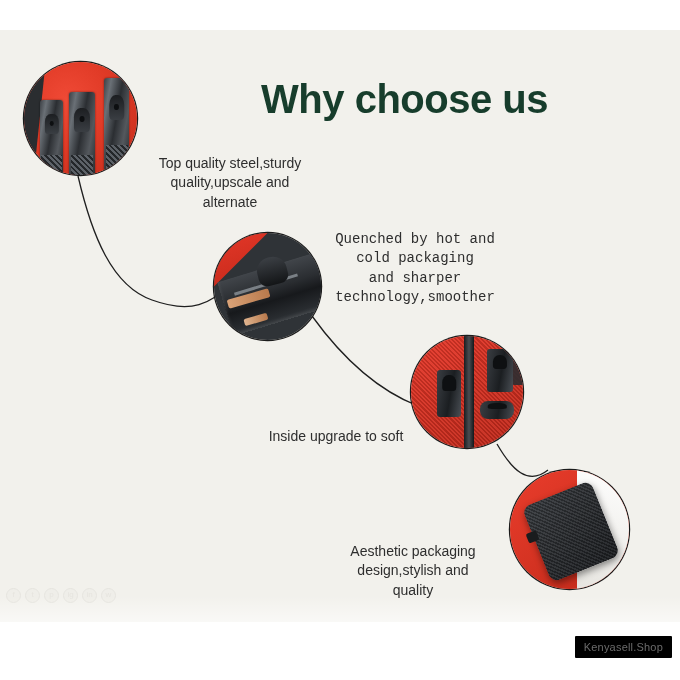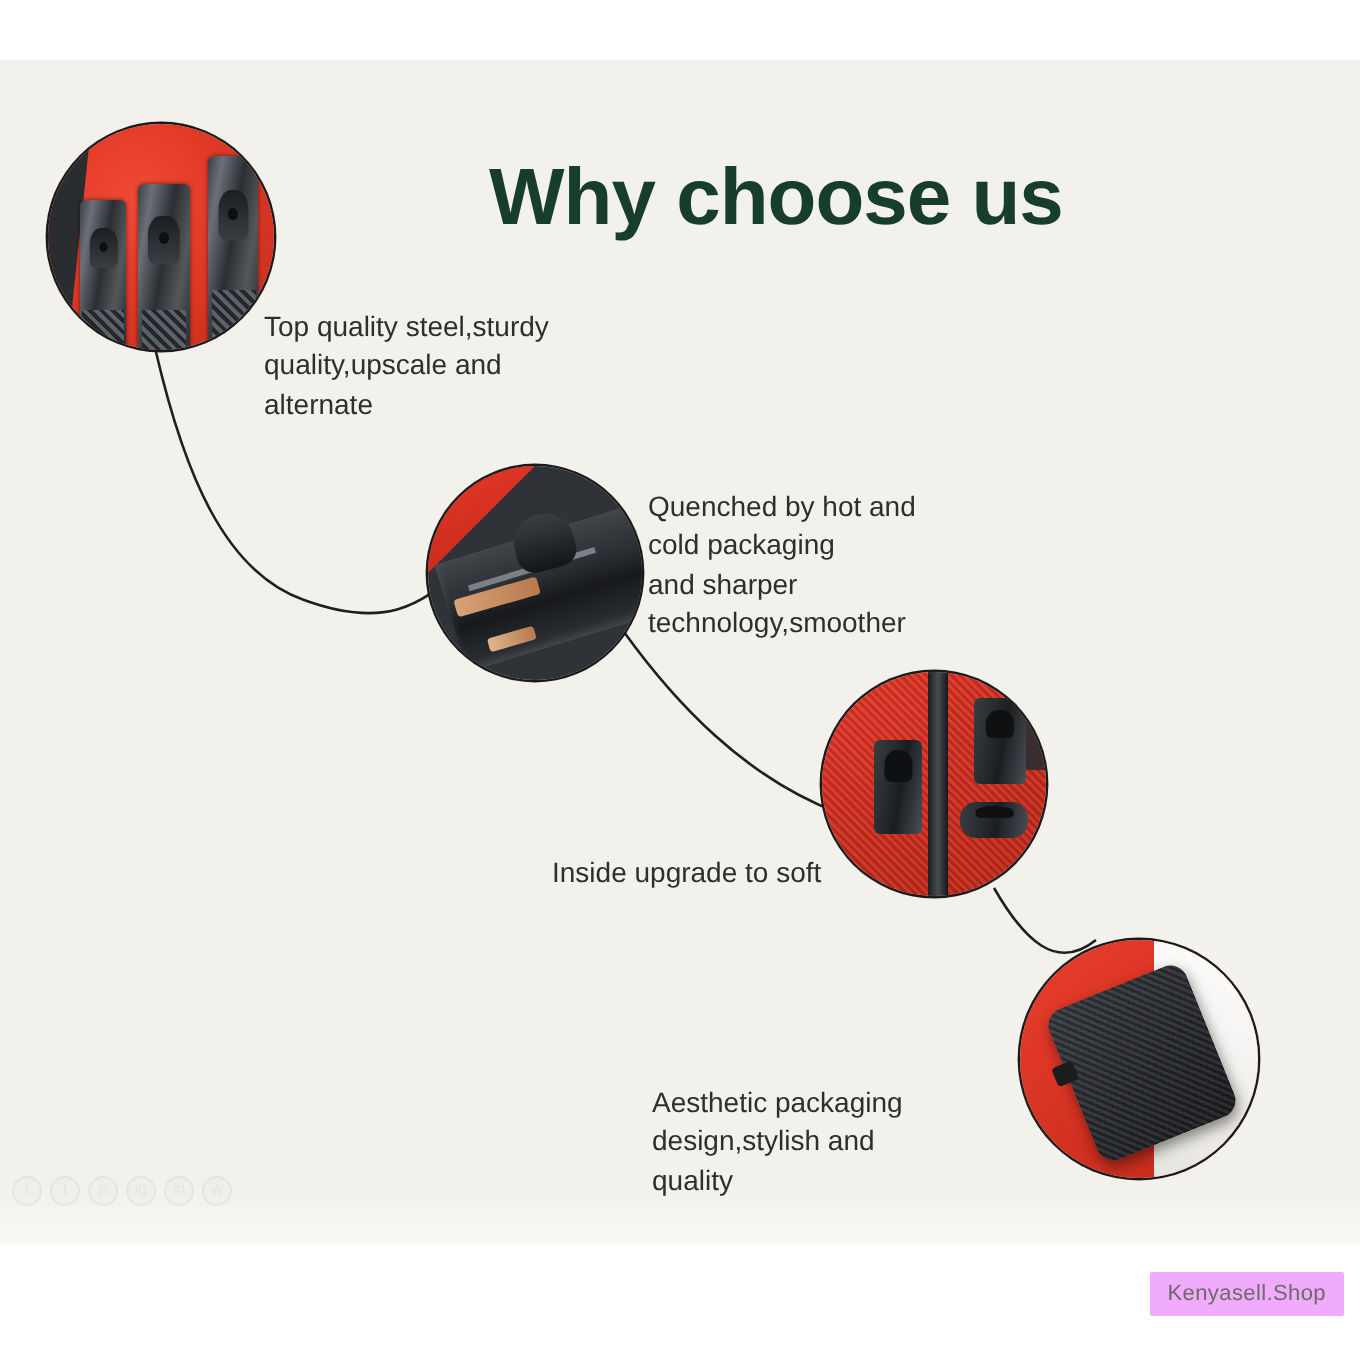--- a/index.html
+++ b/index.html
@@ -39,7 +39,7 @@
     left: 228px;
     top: 78px;
     width: 320px;
-    text-align: center;
+    text-align: right;
     font-size: 40px;
     font-weight: bold;
     letter-spacing: -0.5px;

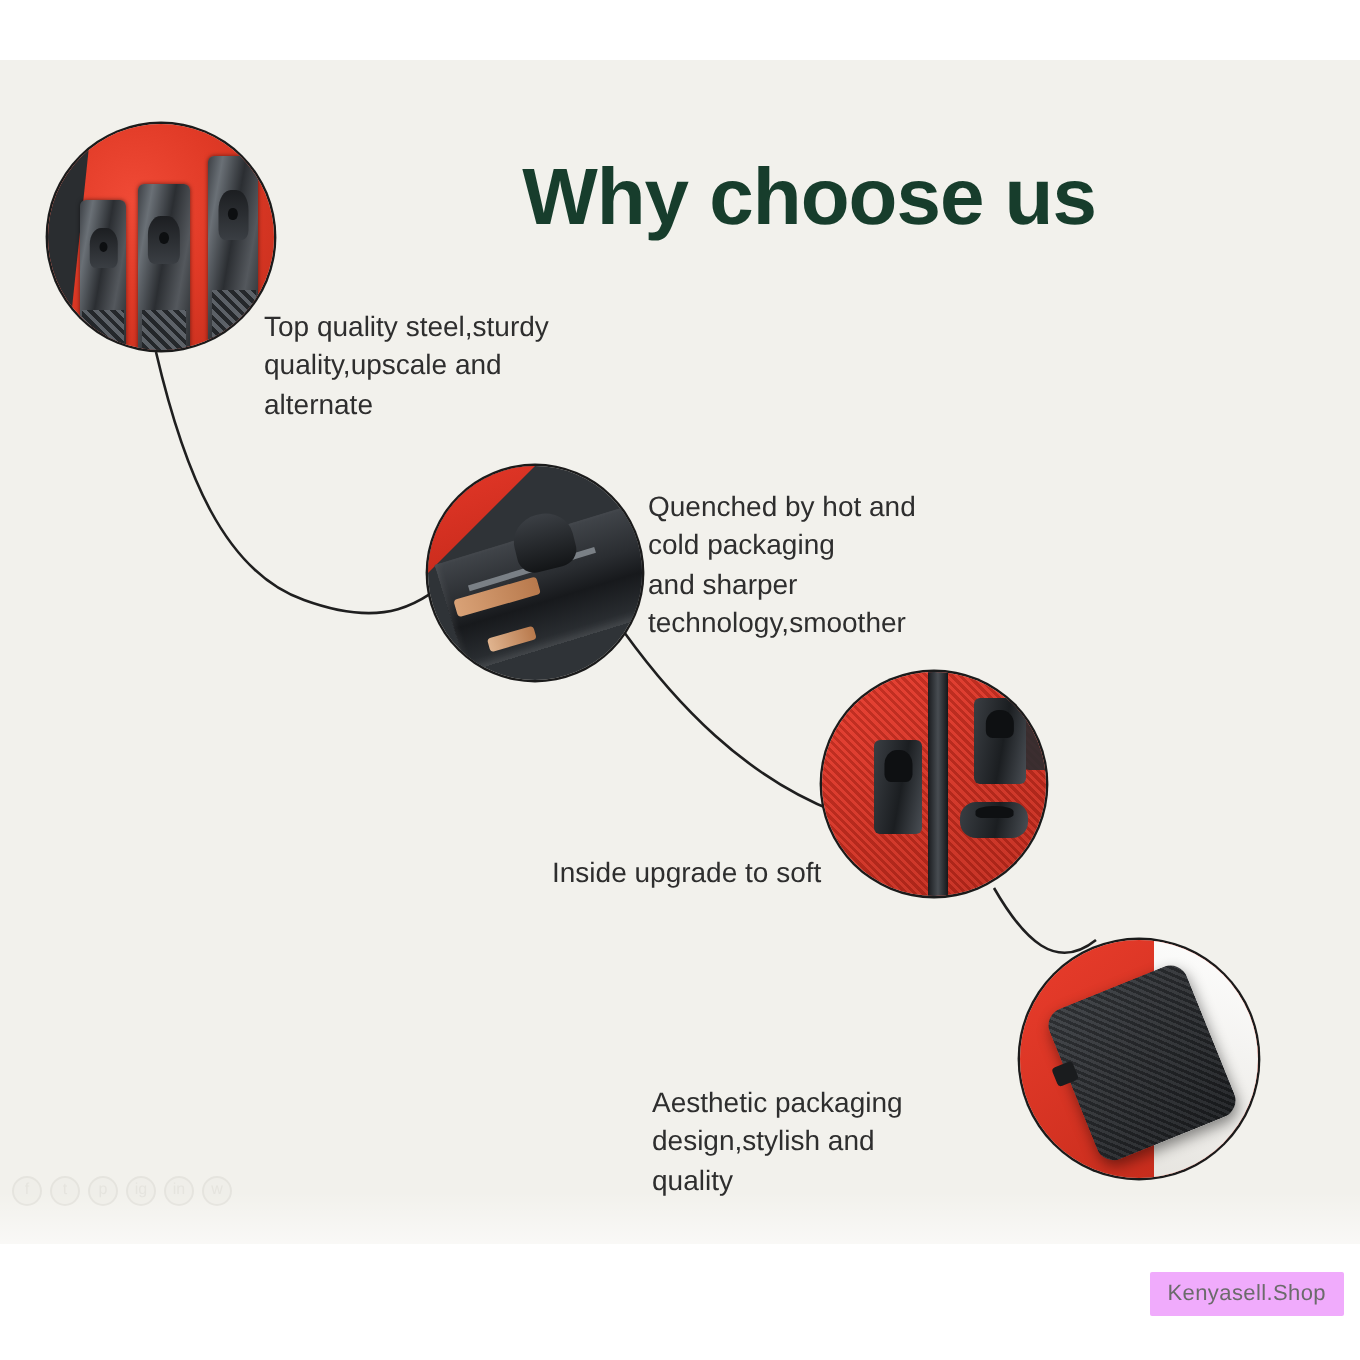--- a/index.html
+++ b/index.html
@@ -212,7 +212,7 @@
   
   .caption {
     position: absolute;
-    text-align: left;
+    text-align: center;
     color: #2e2e2e;
     font-size: 14px;
     line-height: 1.38;

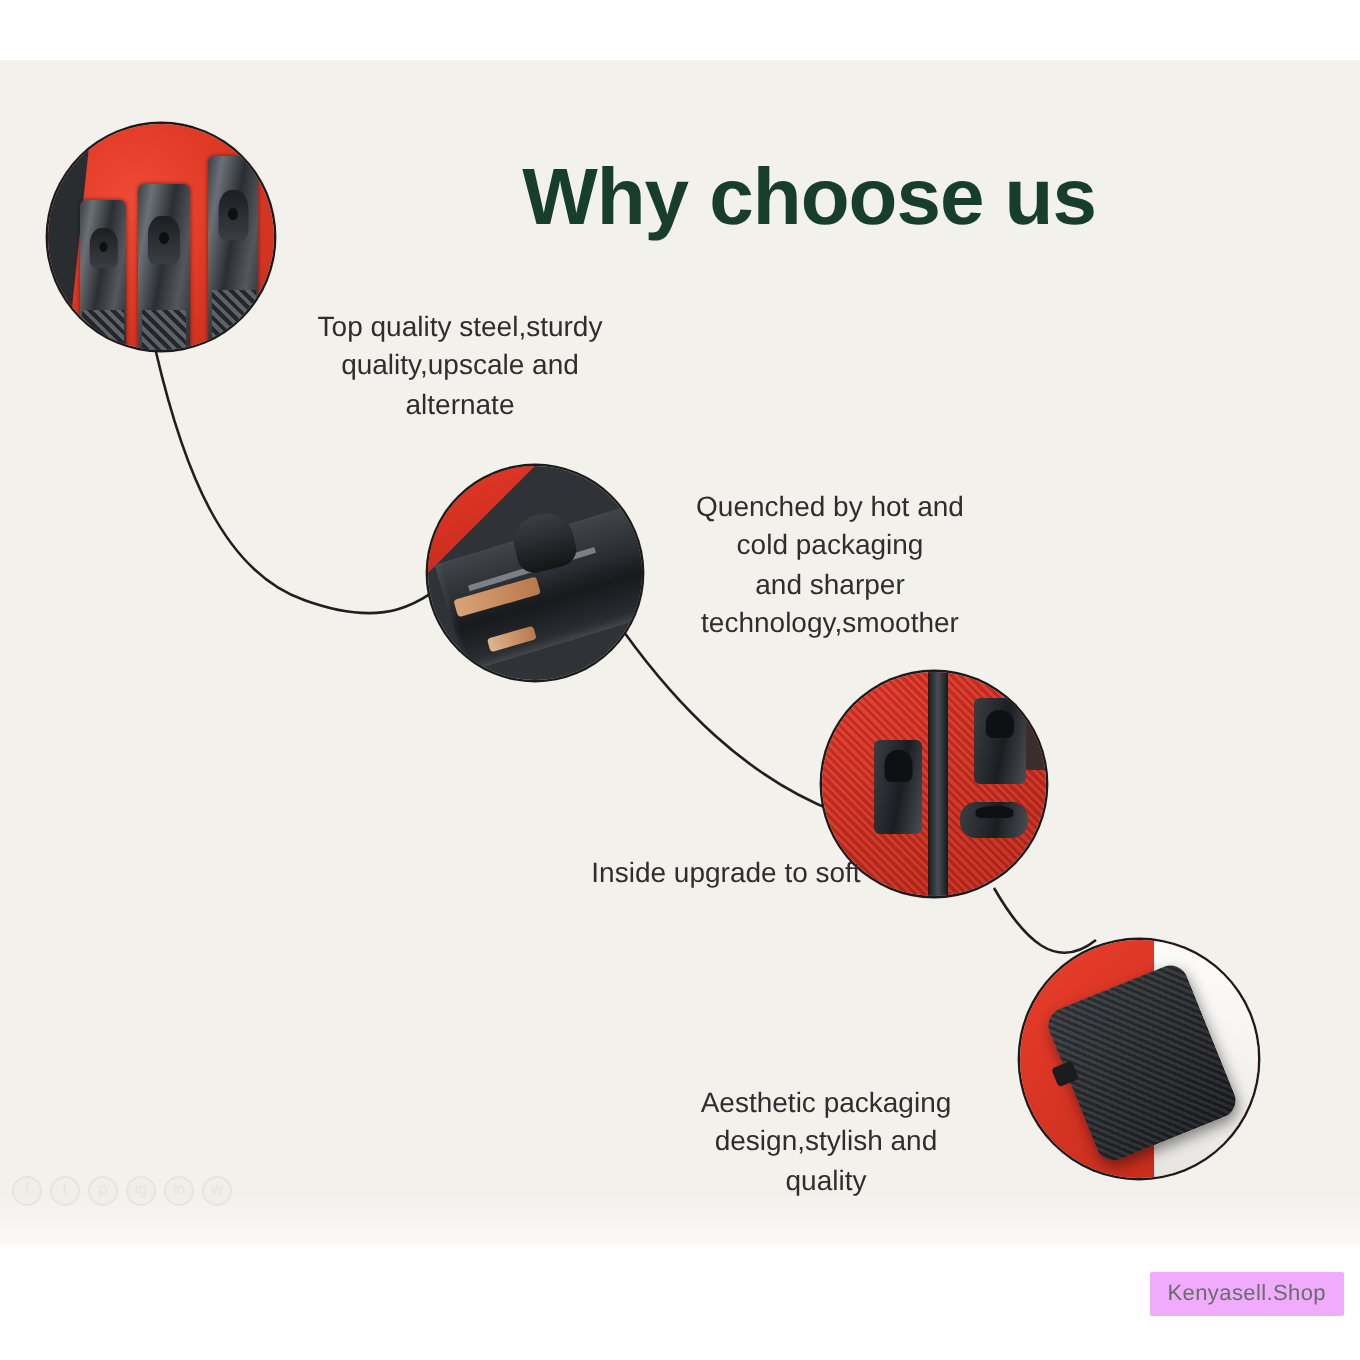--- a/index.html
+++ b/index.html
@@ -218,7 +218,7 @@
     line-height: 1.38;
   }
   .cap1 { left: 132px; top: 154px; width: 196px; }
-  .cap2 { left: 324px; top: 244px; width: 182px; }
+  .cap2 { left: 324px; top: 230px; width: 182px; font-family: Liberation Mono, monospace; }
   .cap3 { left: 276px; top: 427px; width: 174px; }
   .cap4 { left: 326px; top: 542px; width: 174px; }
 

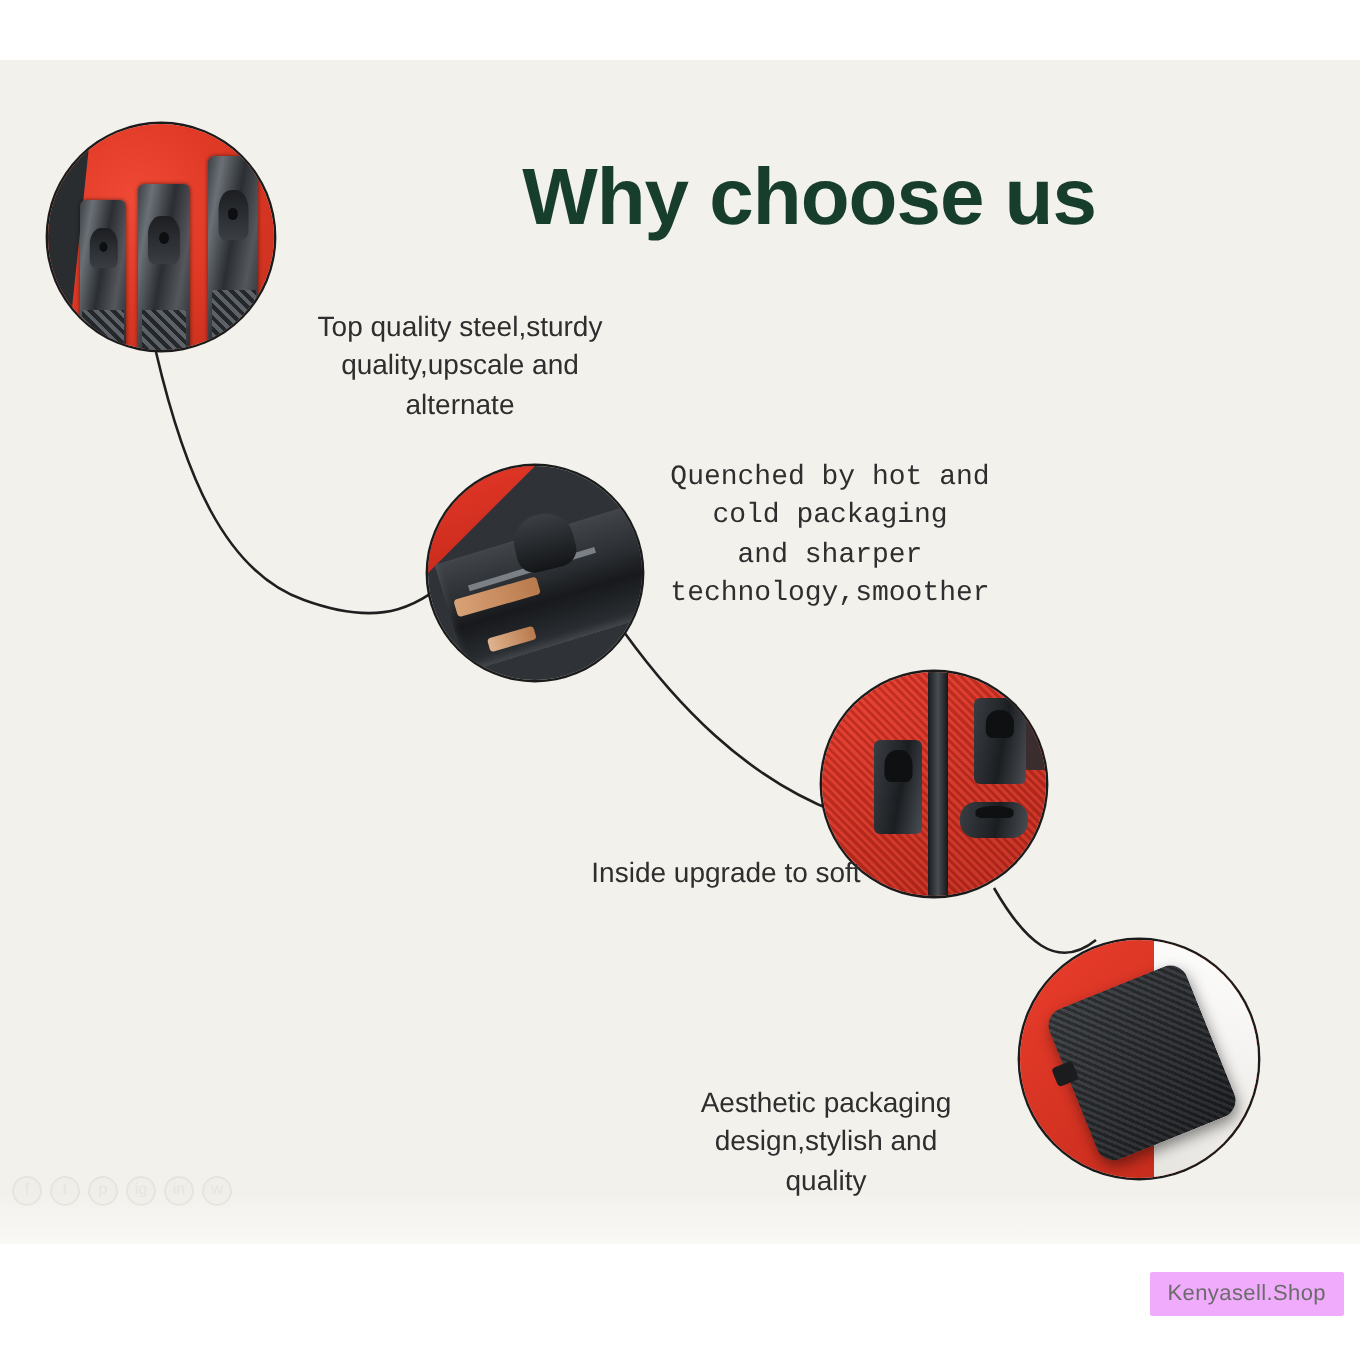--- a/index.html
+++ b/index.html
@@ -219,7 +219,7 @@
   }
   .cap1 { left: 132px; top: 154px; width: 196px; }
   .cap2 { left: 324px; top: 230px; width: 182px; font-family: Liberation Mono, monospace; }
-  .cap3 { left: 276px; top: 427px; width: 174px; }
+  .cap3 { left: 249px; top: 427px; width: 174px; }
   .cap4 { left: 326px; top: 542px; width: 174px; }
 
   

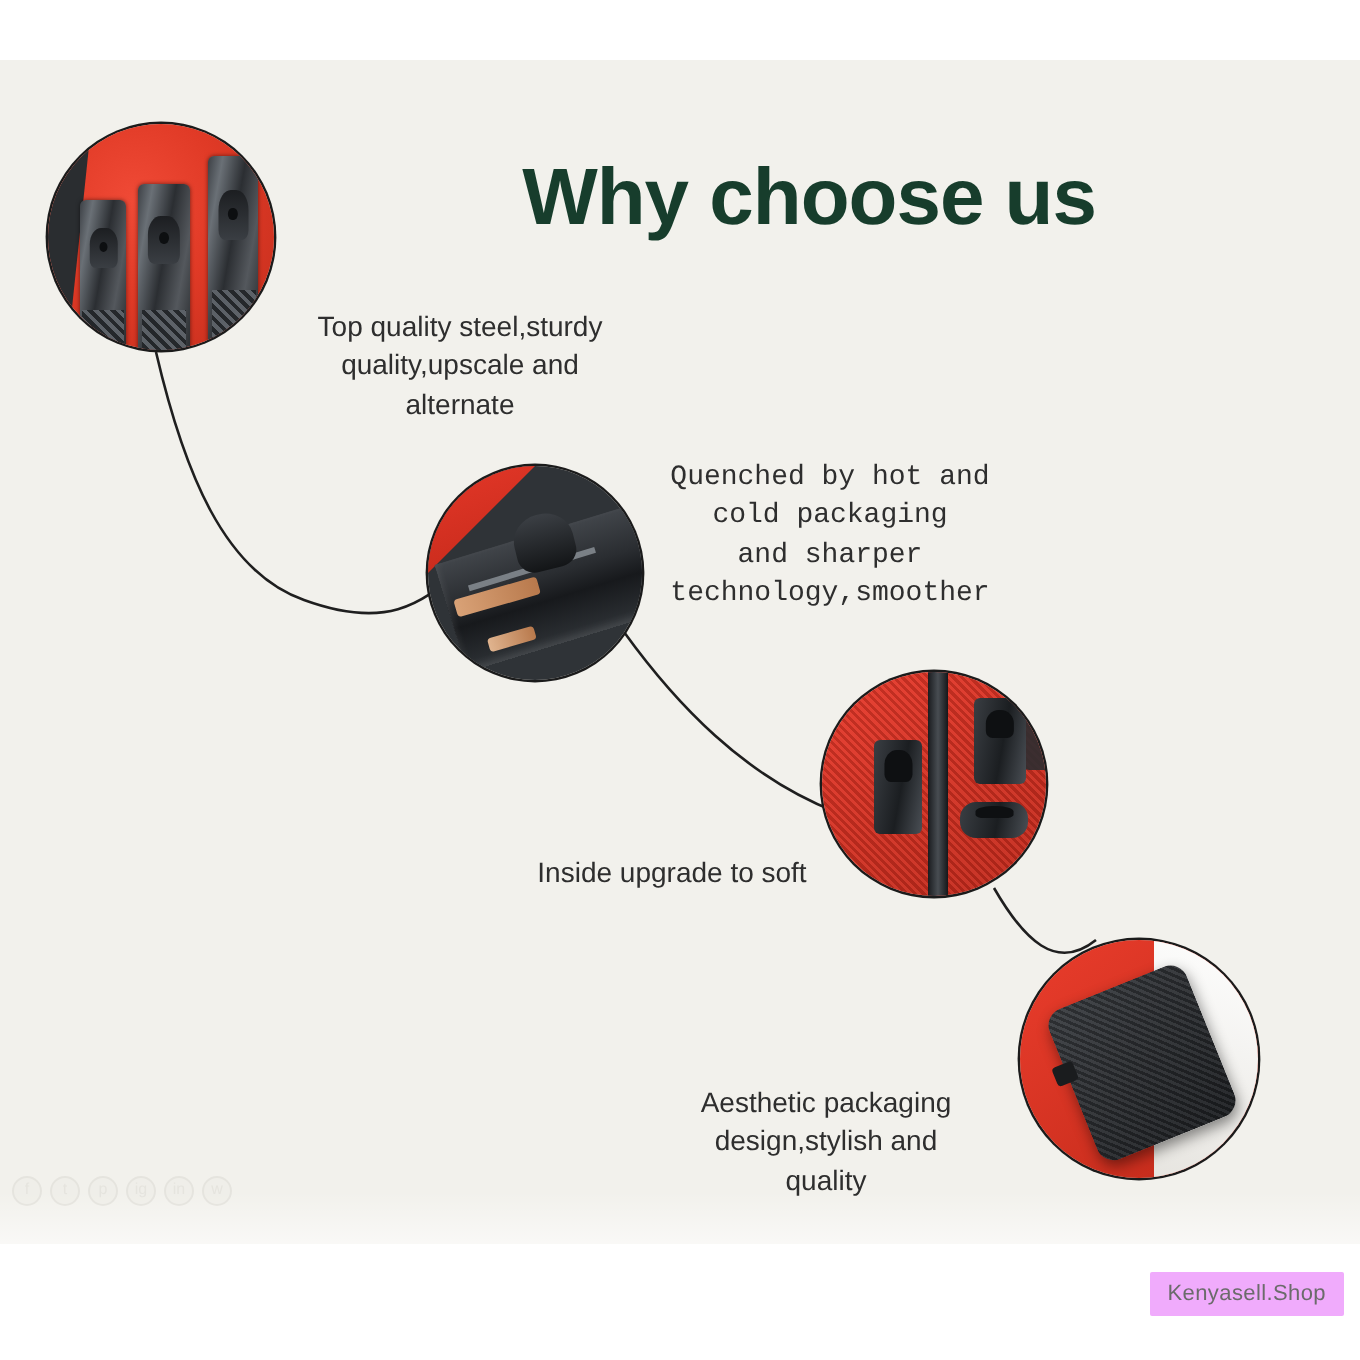--- a/index.html
+++ b/index.html
@@ -248,7 +248,7 @@
     right: 8px;
     bottom: 22px;
     padding: 5px 9px;
-    background: #f0abfc;
+    background: #000000;
     color: #6b6b6b;
     font-size: 11px;
     letter-spacing: .2px;

